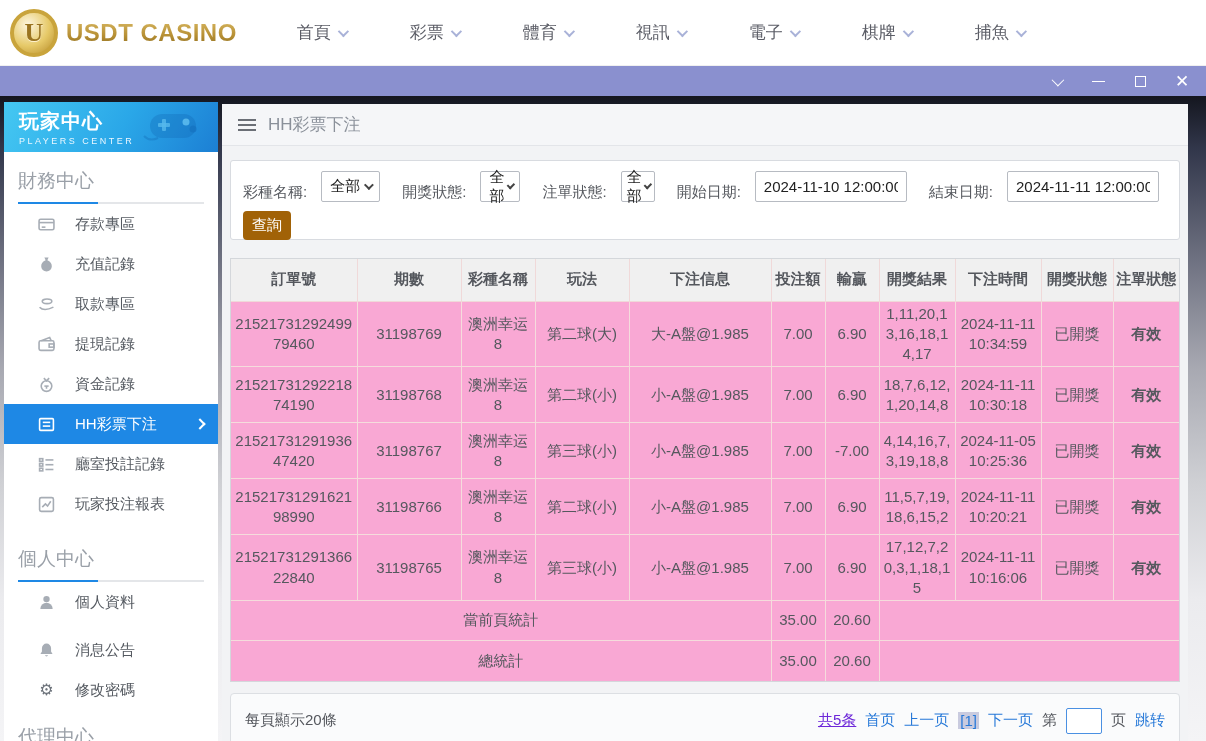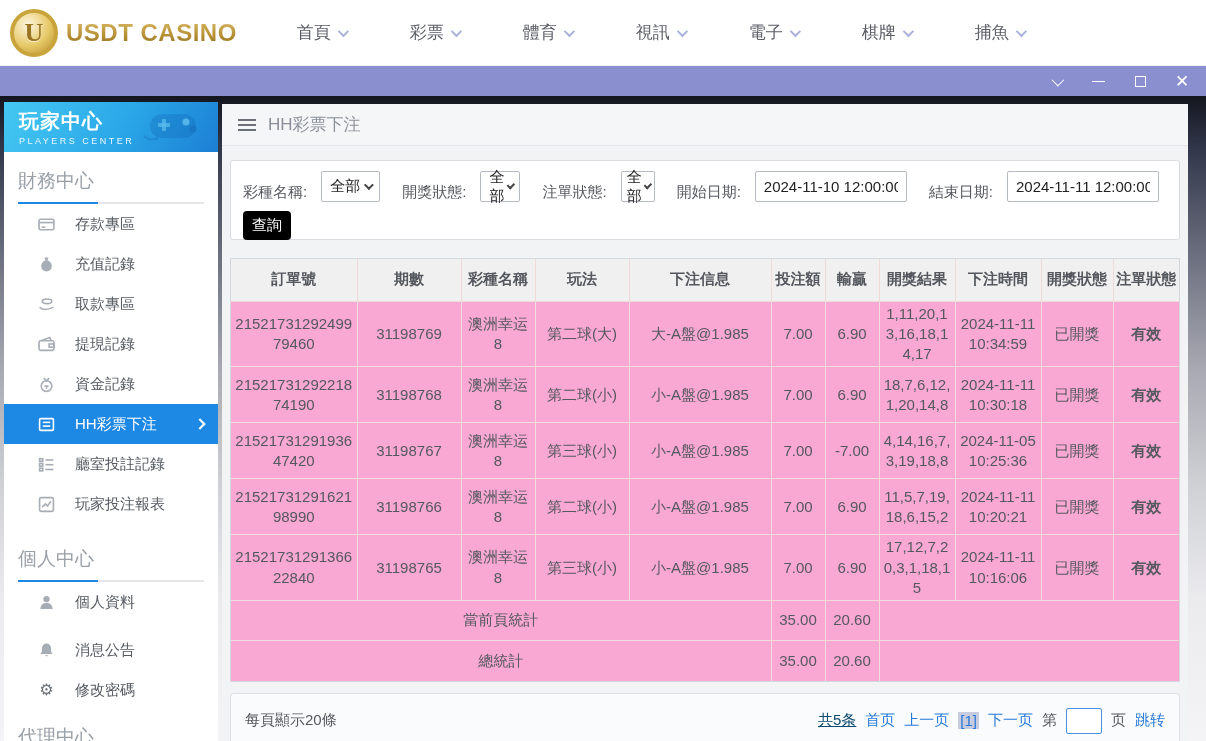--- a/index.html
+++ b/index.html
@@ -80,7 +80,7 @@
   .sel-order { width:52px; margin-right:8px; padding:0 5px; }
   .date-input { border:1px solid #b7bbc2; border-radius:2px; height:31px; width:152px; font-size:15px;
                 color:#222; padding:0 8px; font-family:inherit; margin-right:8px; }
-  .search-btn { margin-top:9px; width:48px; height:29px; background:#000000; color:#fff; border:none;
+  .search-btn { margin-top:9px; width:48px; height:29px; background:#a16207; color:#fff; border:none;
                 border-radius:4px; font-size:15px; cursor:pointer; font-family:inherit; }
 
   

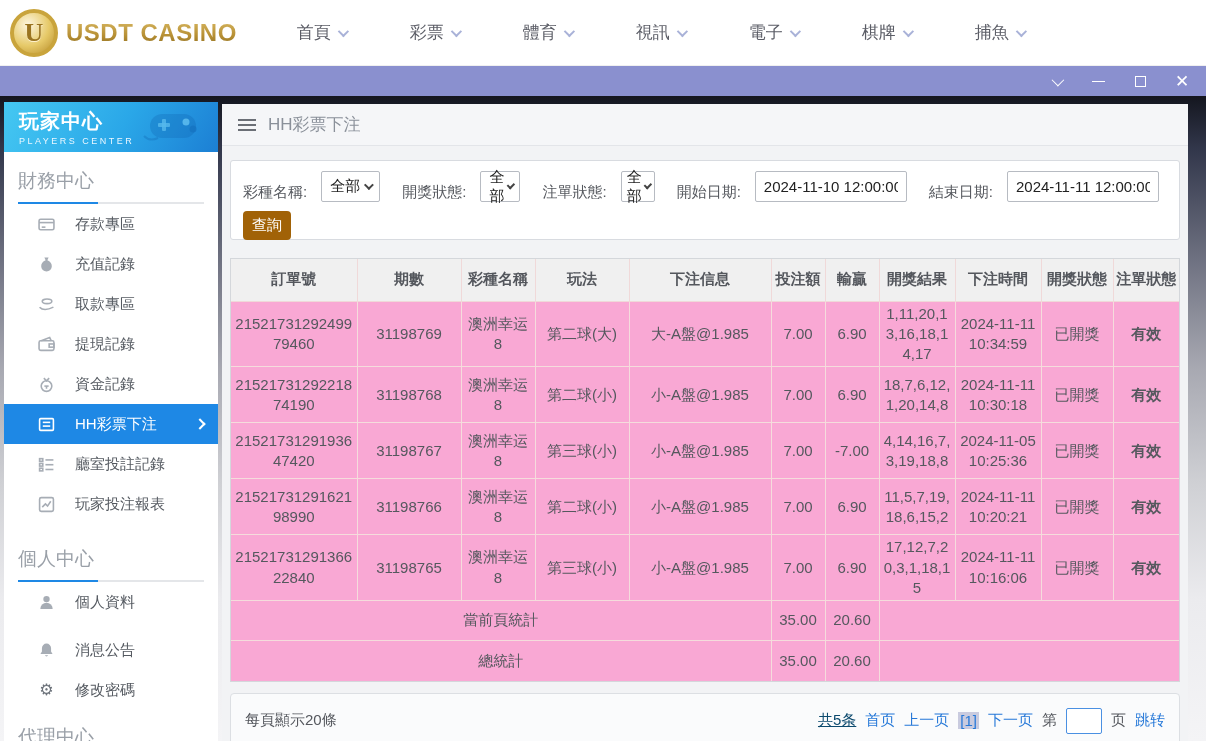--- a/index.html
+++ b/index.html
@@ -104,7 +104,7 @@
                   padding:0 14px; }
   .page-size { color:#55585e; font-size:15px; }
   .pagination { display:flex; align-items:center; gap:9px; font-size:15px; }
-  .pg-total { color:#0c4a6e;text-decoration:underline; }
+  .pg-total { color:#6d28d9;text-decoration:underline; }
   .pg-link { color:#2779d8; cursor:pointer; }
   .pg-current { color:#2779d8; background:#c9cbdf; padding:0 2px; cursor:pointer; }
   .pg-text { color:#55585e; }

